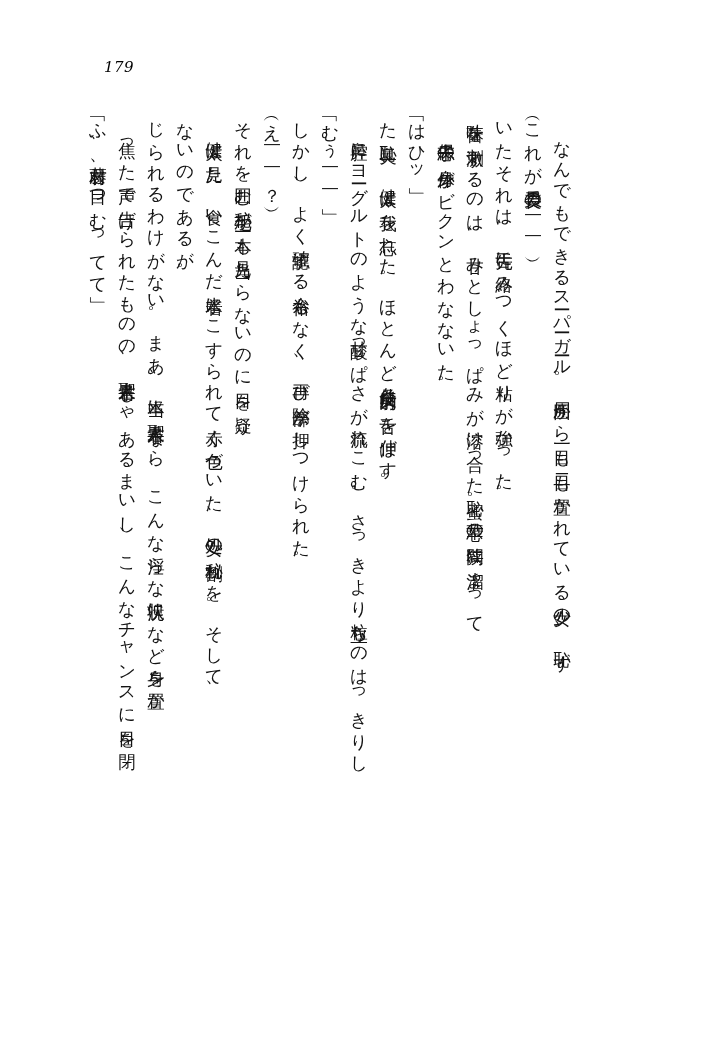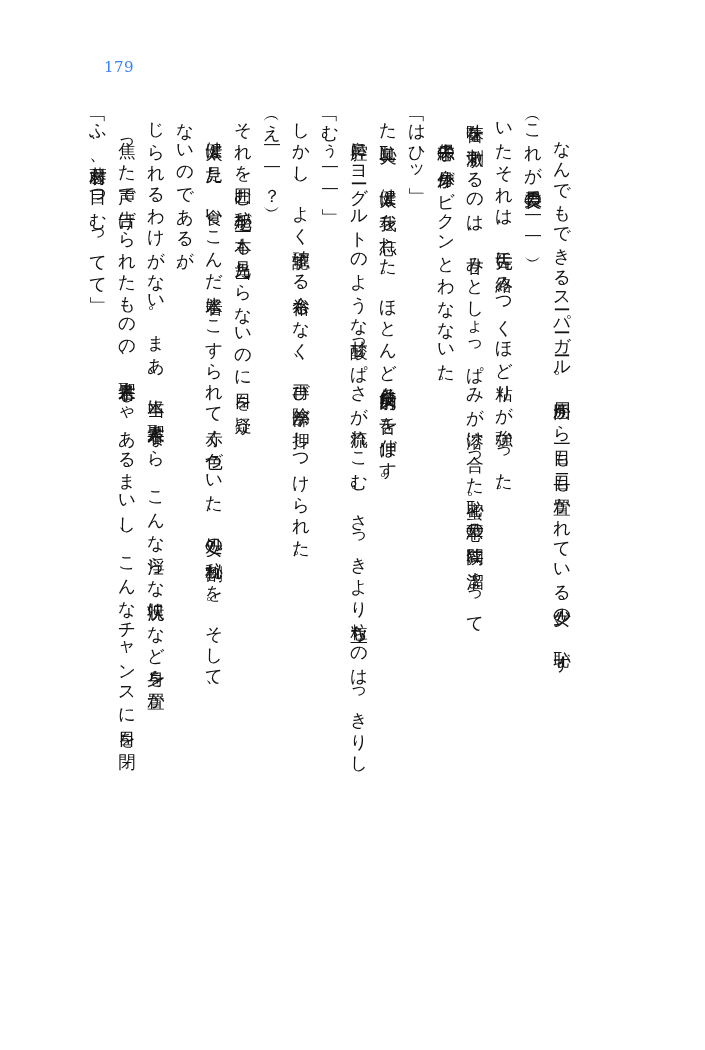--- a/index.html
+++ b/index.html
@@ -22,8 +22,9 @@
     left: 104px;
     font-size: 15px;
     font-family: "DejaVu Serif", "Liberation Serif", serif;
-    color: #3b82f6;
+    color: #000000;
     letter-spacing: 0.5px;
+    font-style: italic;
   }
   
   .text-block {

